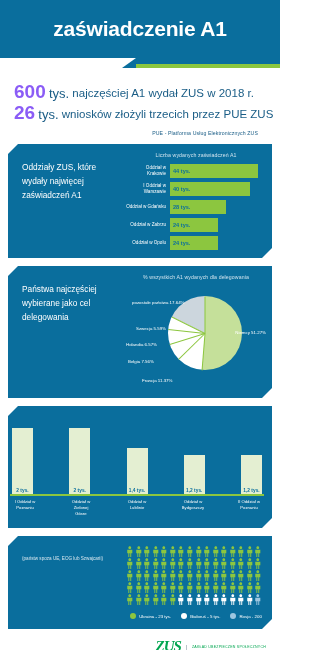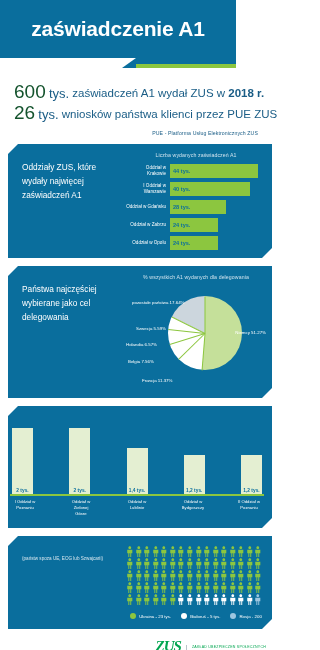--- a/index.html
+++ b/index.html
@@ -13,7 +13,7 @@
   
   .header{
     position:relative;
-    width:236px;height:68px;
+    width:280px;height:68px;
     background:#0a6e9d;
     overflow:hidden;
   }

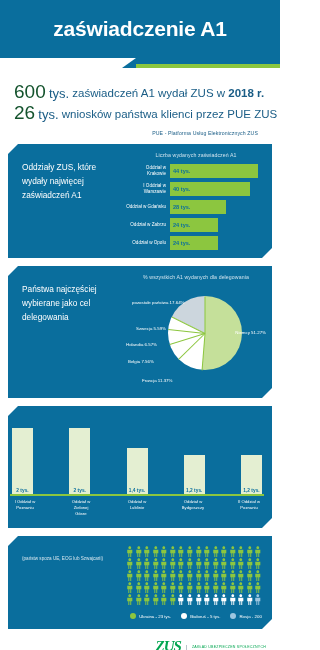--- a/index.html
+++ b/index.html
@@ -49,9 +49,9 @@
     white-space:nowrap;
   }
   .lede-big{
-    color:#14532d;
+    color:#8b5cf6;
     font-size:19px;
-    font-weight:normal;
+    font-weight:bold;
     vertical-align:-1px;
   }
   .lede-mid{

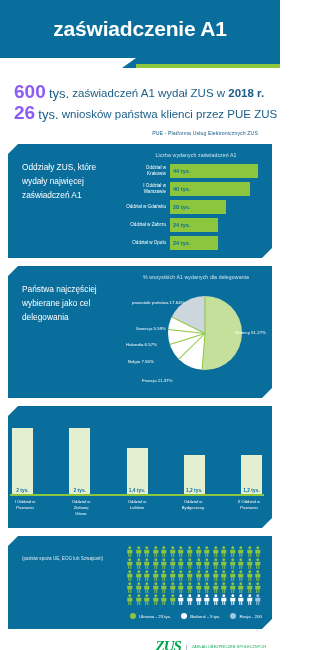--- a/index.html
+++ b/index.html
@@ -248,7 +248,7 @@
 <div class="lede">
   <div class="lede-line">
     <span class="lede-big">600</span>
-    <span class="lede-mid">tys.</span><span> zaświadczeń A1 wydał ZUS w </span><span class="lede-b">2018 r.</span>
+    <span class="lede-mid">tys.</span><span> najczęściej A1 wydał ZUS w </span><span class="lede-b">2018 r.</span>
   </div>
   <div class="lede-line">
     <span class="lede-big">26</span>

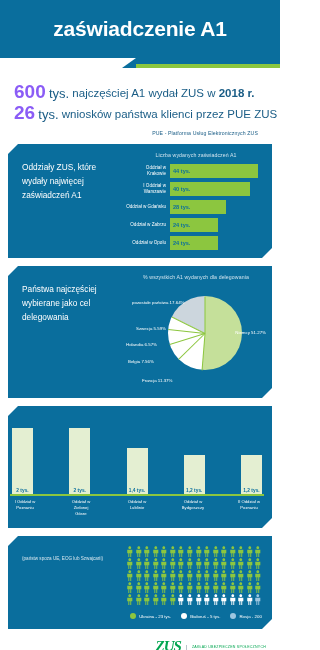--- a/index.html
+++ b/index.html
@@ -60,7 +60,7 @@
     vertical-align:-1px;
     margin-top:32px;
   }
-  .lede-b{font-weight:bold;}
+  .lede-b{font-weight:normal;}
   .lede-note{
     text-align:right;
     color:#1a5d86;

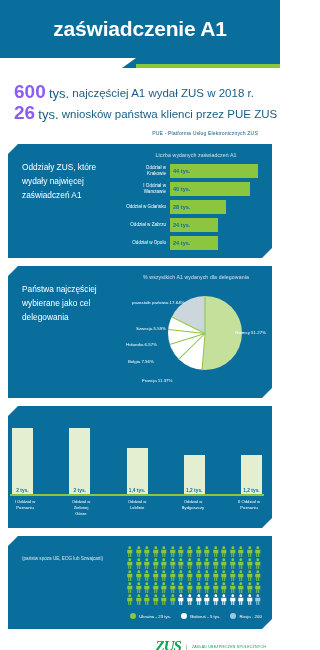--- a/index.html
+++ b/index.html
@@ -252,7 +252,7 @@
   </div>
   <div class="lede-line">
     <span class="lede-big">26</span>
-    <span class="lede-mid">tys.</span><span> wniosków państwa klienci przez PUE ZUS</span>
+    <span class="lede-mid">tys.</span><span> wniosków złożyli trzecich przez PUE ZUS</span>
   </div>
   <div class="lede-note">PUE - Platforma Usług Elektronicznych ZUS</div>
 </div>

